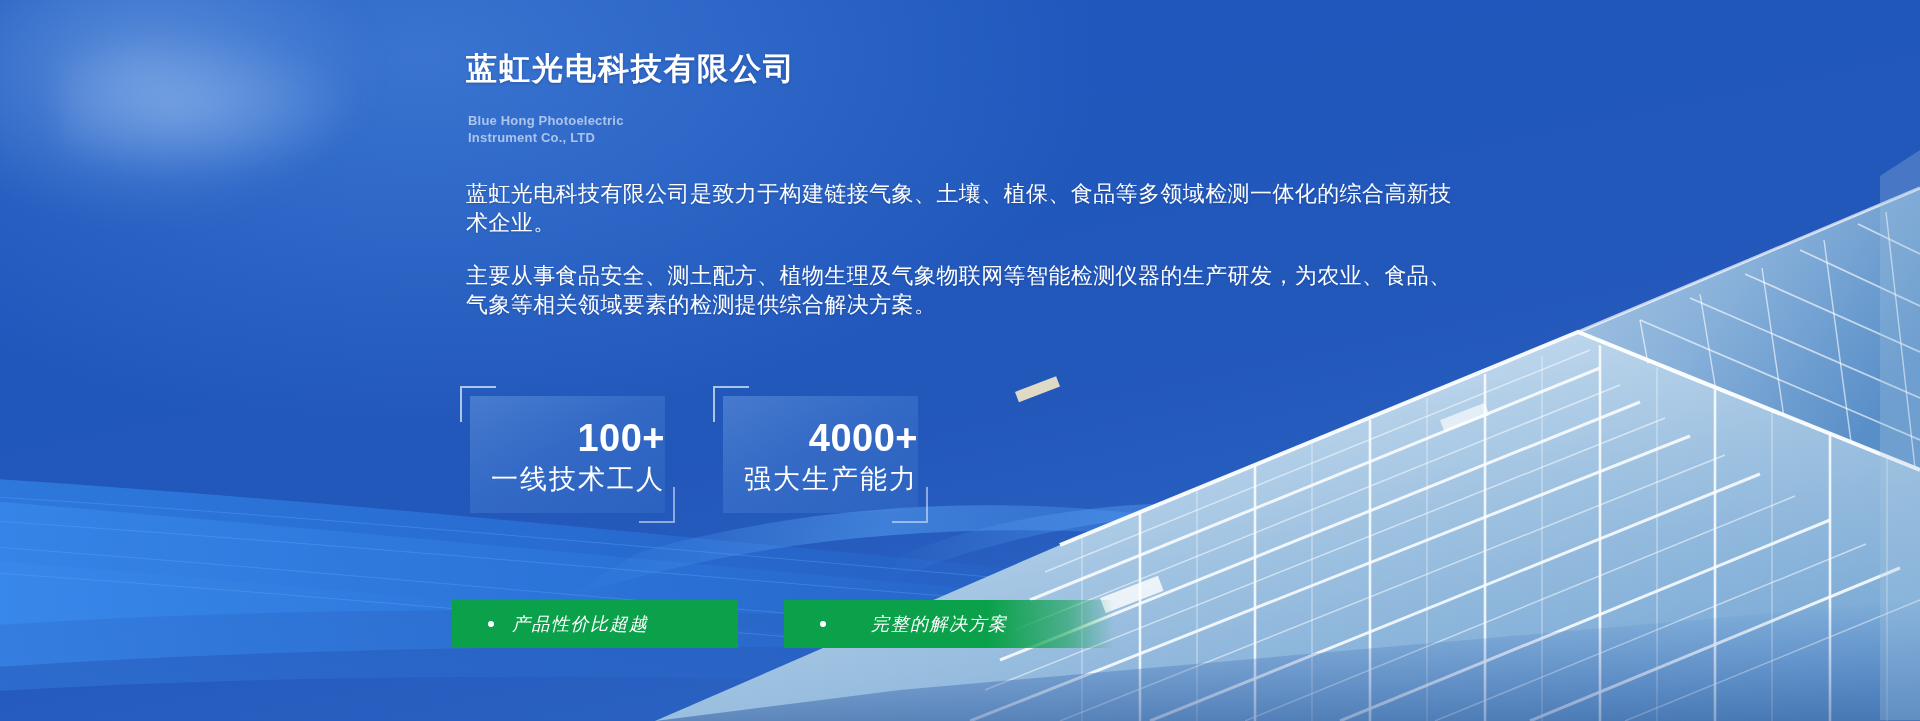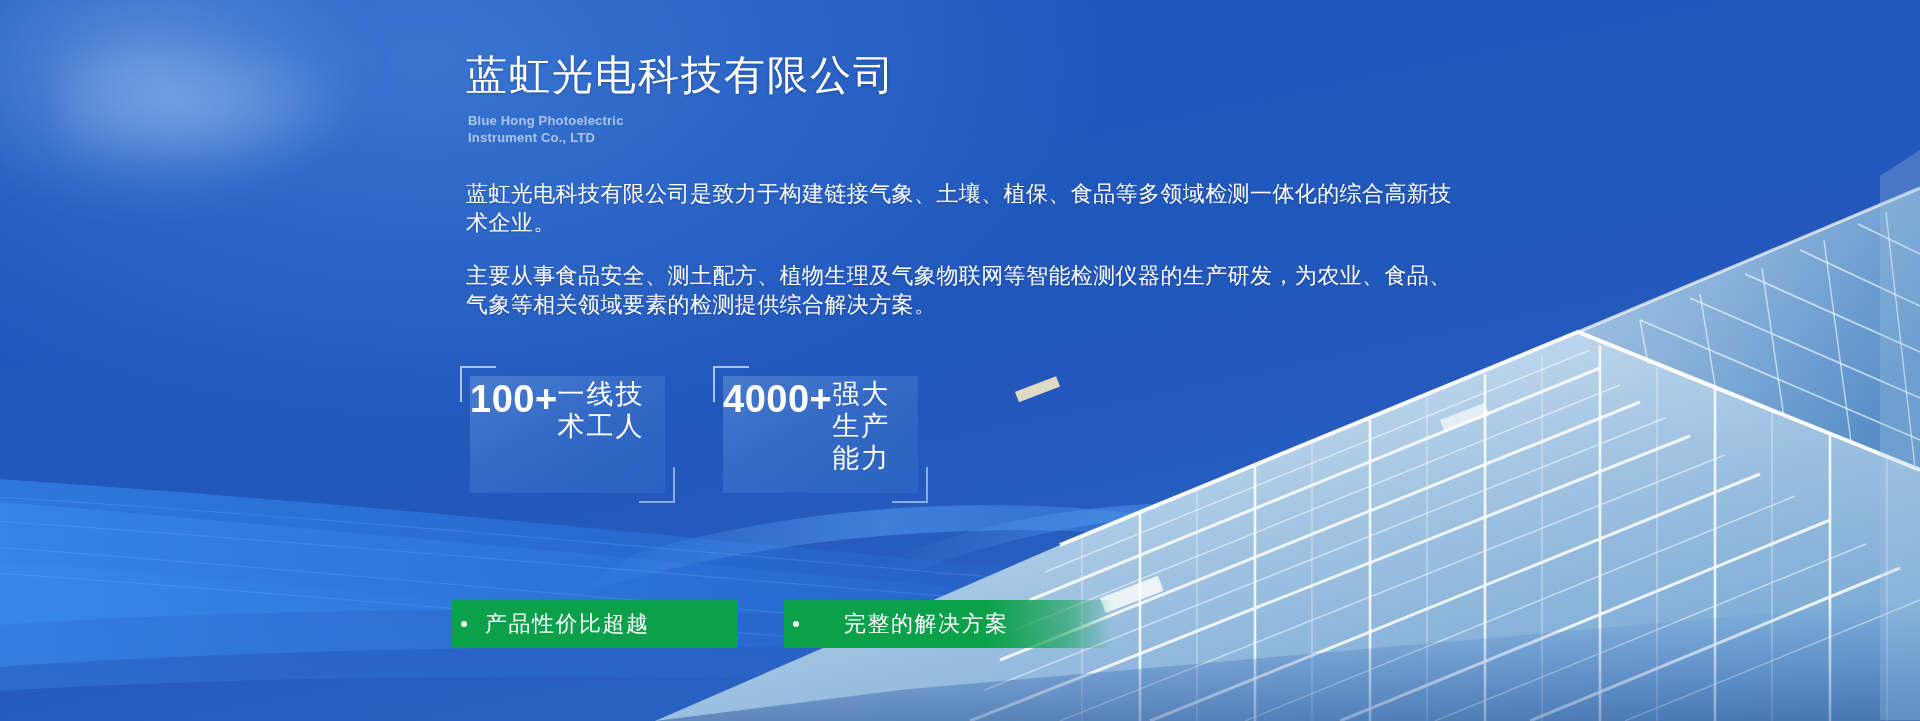--- a/index.html
+++ b/index.html
@@ -50,8 +50,8 @@
 
   .company-title {
     position:absolute; left:0; top:48px;
-    font-size:41px;
-    font-weight:400;
+    font-size:31px;
+    font-weight:700;
     letter-spacing:2px;
     color:#ffffff;
     white-space:nowrap;

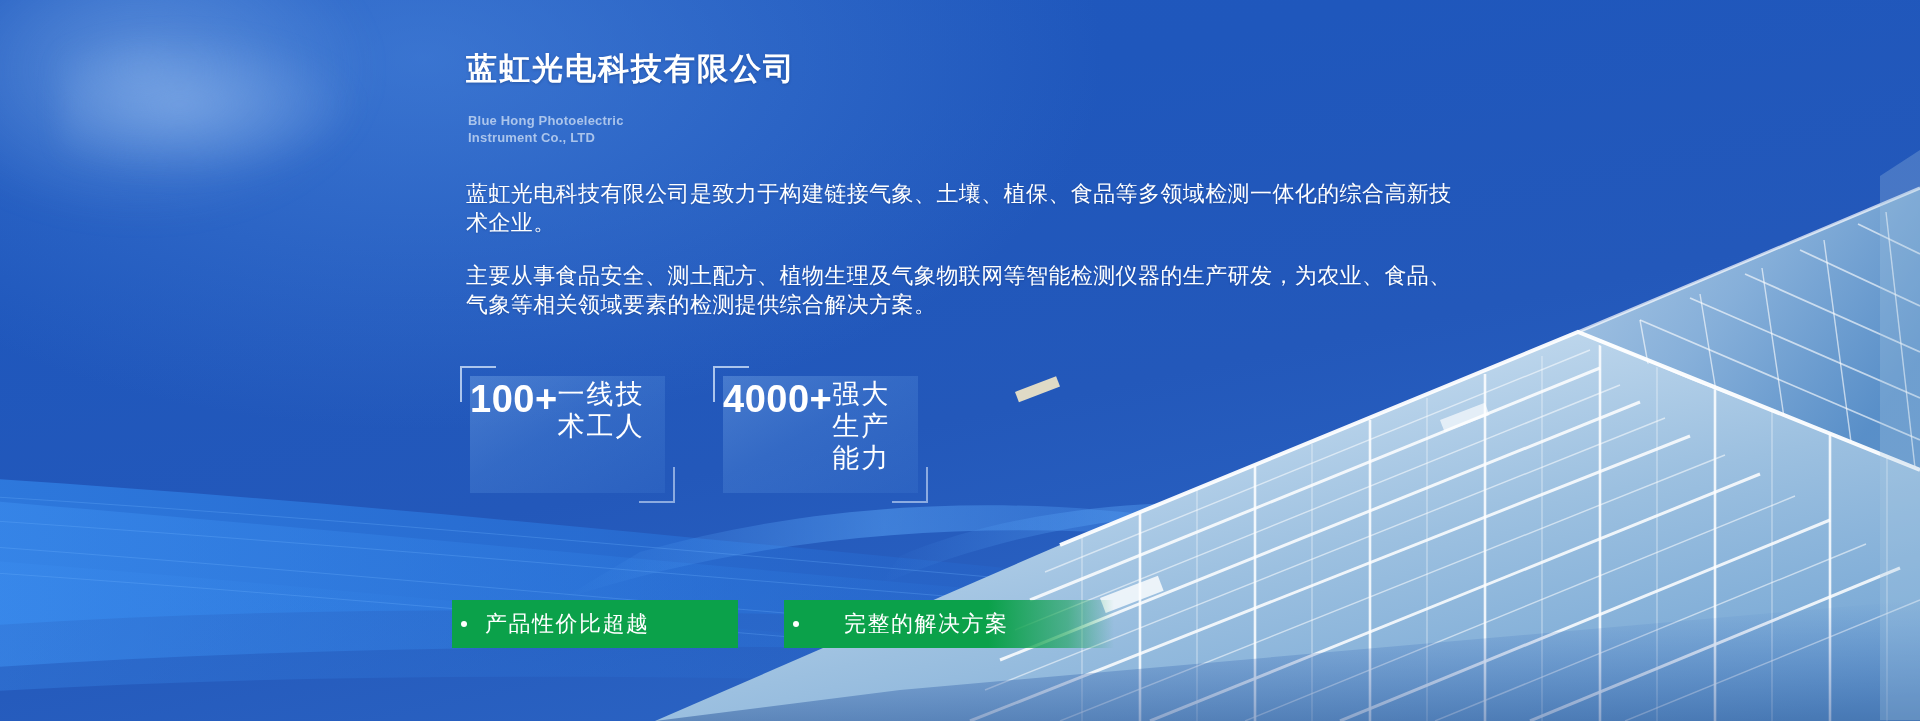--- a/index.html
+++ b/index.html
@@ -91,9 +91,10 @@
     width:195px; height:117px;
     background:linear-gradient(150deg, rgba(122,170,232,0.42) 0%, rgba(92,148,223,0.30) 45%, rgba(70,128,212,0.22) 100%);
     display:flex;
-    flex-direction:row;
-    align-items:flex-start;
+    flex-direction:column;
+    align-items:flex-end;
     justify-content:center;
+    margin-top:20px;
   }
   .stat-card::before {
     content:"";

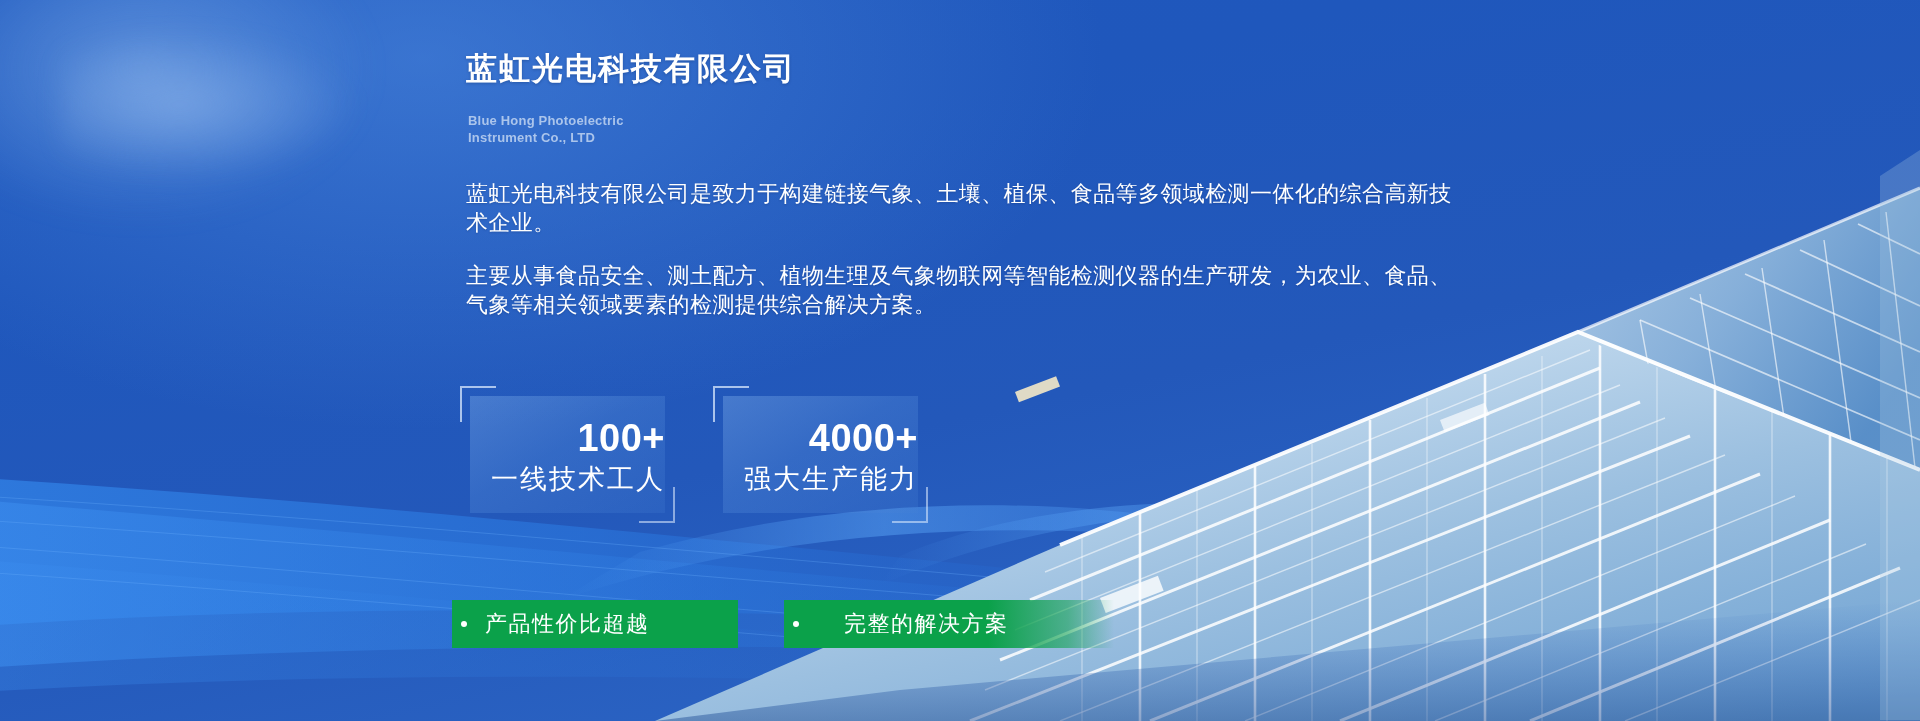--- a/index.html
+++ b/index.html
@@ -139,11 +139,12 @@
     height:48px;
     display:flex;
     align-items:center;
-    padding:0 34px 0 9px;
-    color:#ffffff;
-    font-size:22px;
+    padding:0 34px 0 36px;
+    color:#ffffff;
+    font-size:18px;
     letter-spacing:1.5px;
     white-space:nowrap;
+    font-style:italic;
   }
   .tag-1 { background:#0ba14a; width:286px; }
   .tag-2 {

